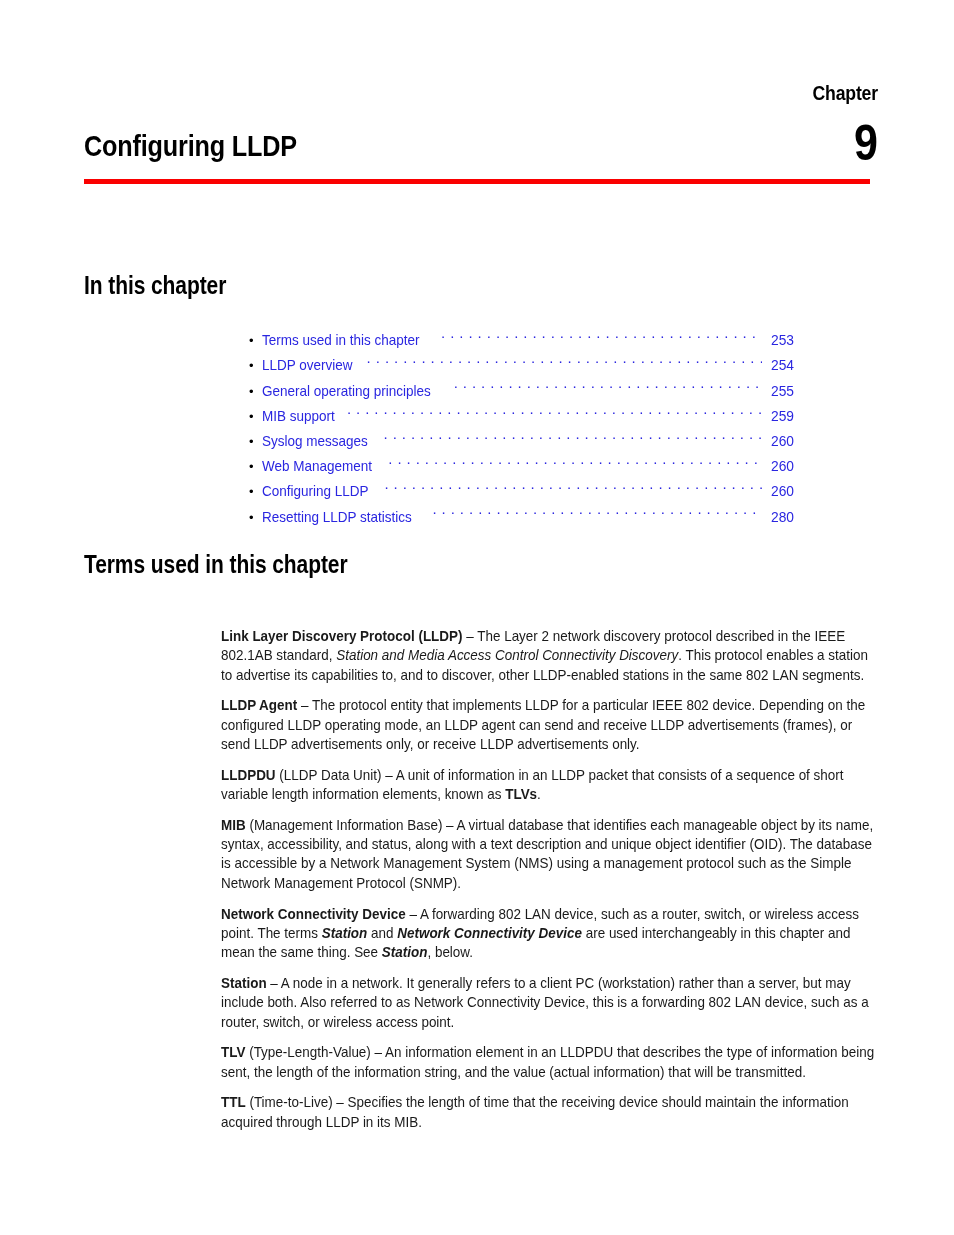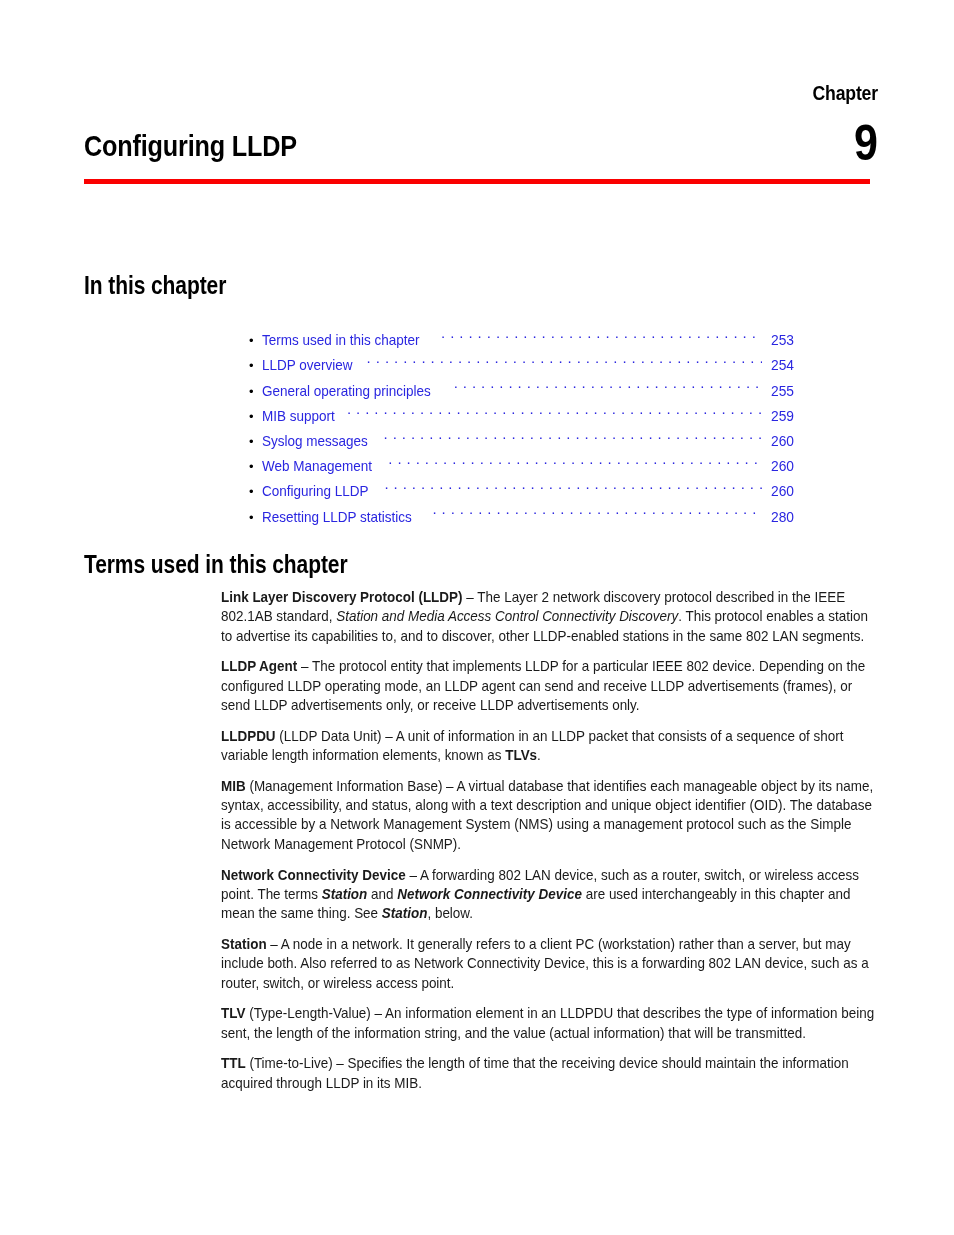--- a/index.html
+++ b/index.html
@@ -149,7 +149,7 @@
   .body-col {
     position: absolute;
     left: 221px;
-    top: 588px;
+    top: 627px;
     width: 660px;
   }
   .def-para {

